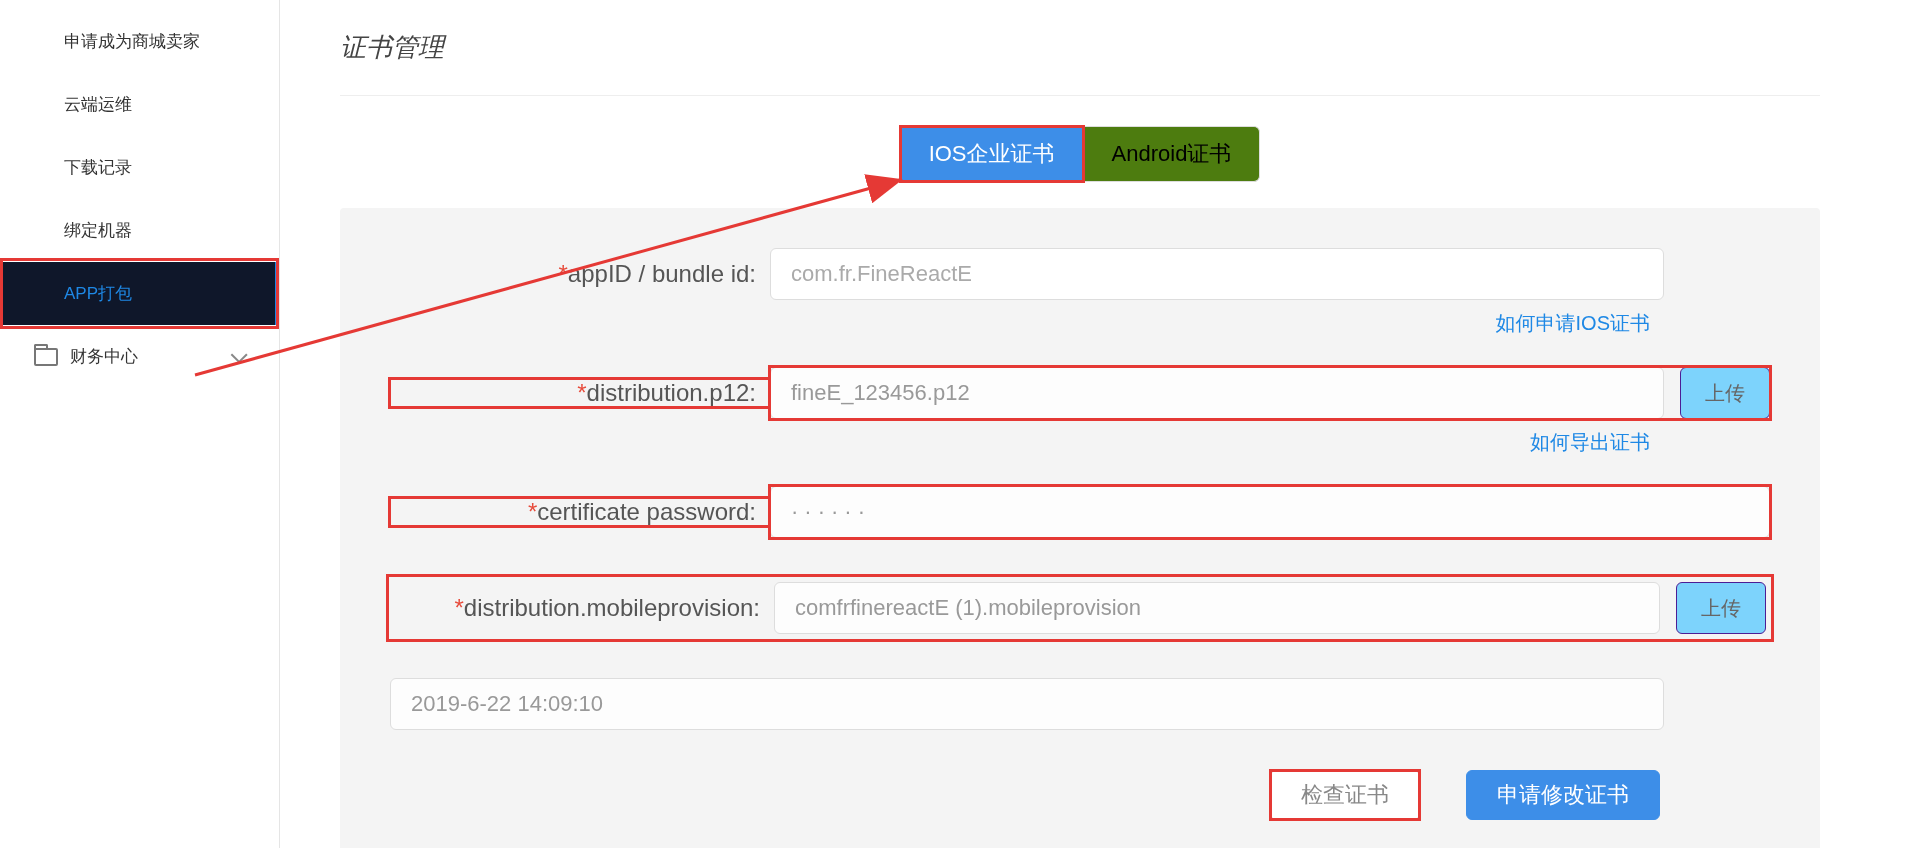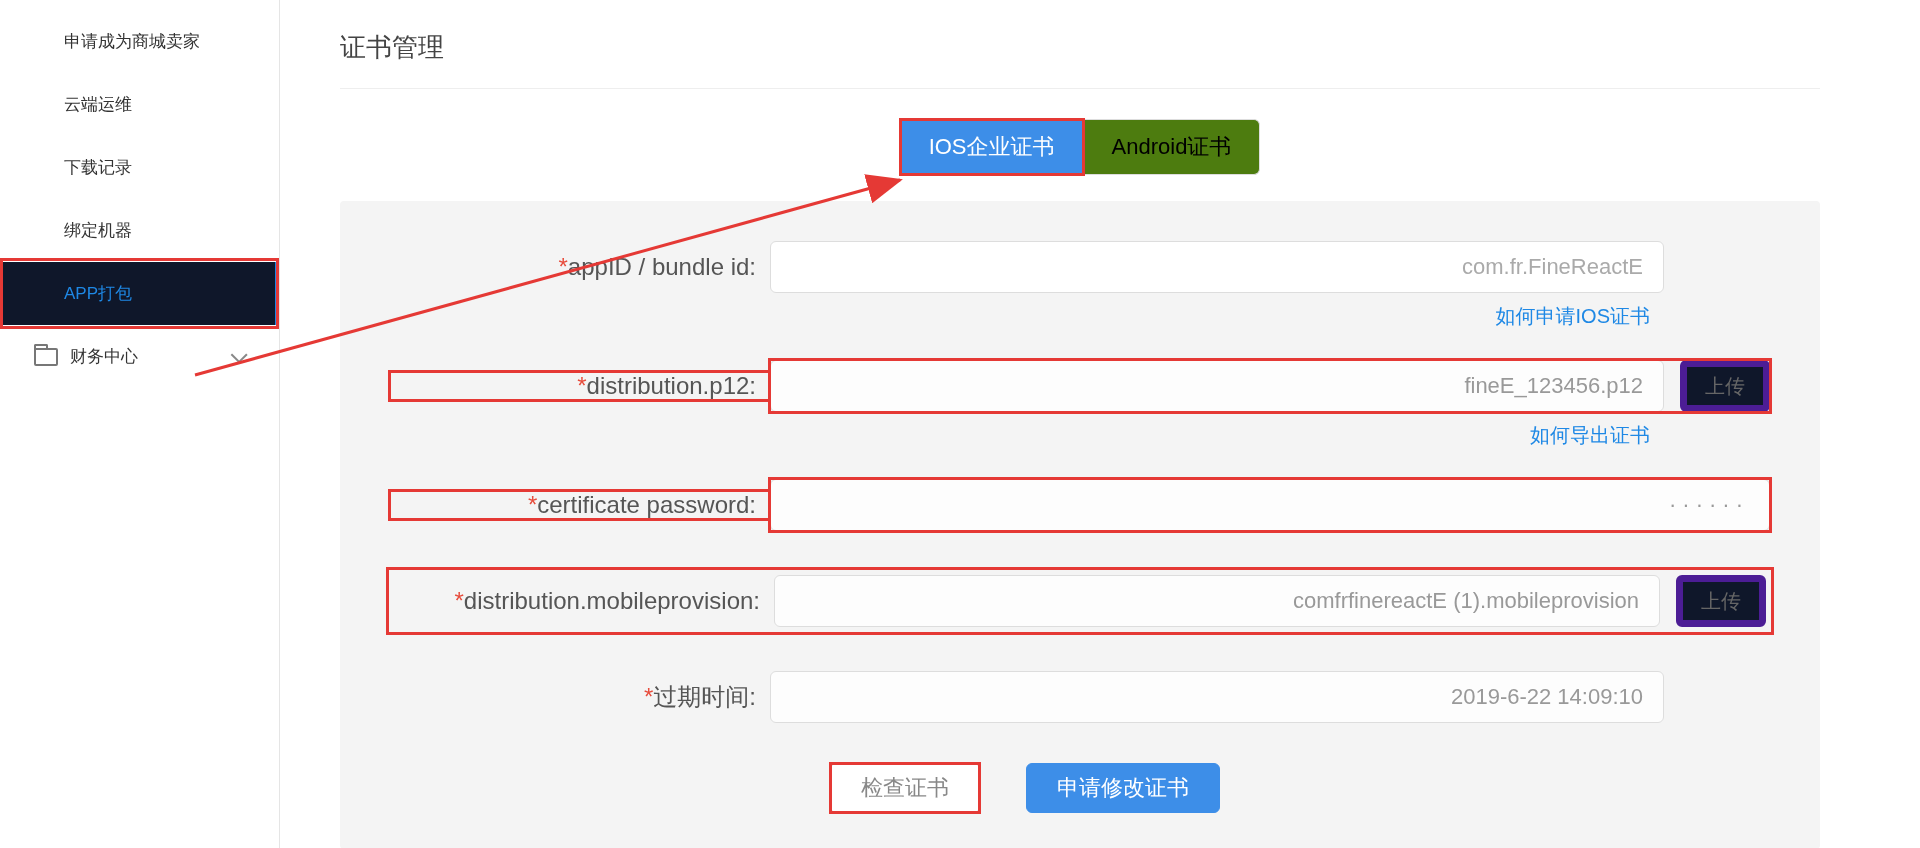--- a/index.html
+++ b/index.html
@@ -41,7 +41,7 @@
 
   .main { flex:1; padding: 30px 100px 40px 60px; overflow:auto; }
 
-  .page-title { font-size:26px; color:#444; margin-bottom:23px; }
+  .page-title { font-size:26px; color:#444; margin-bottom:30px;font-style:italic; }
   .hr { border:none; border-top:1px solid #eee; margin-bottom:30px; }
 
   .tabs { display:flex; justify-content:center; margin-bottom:26px; }

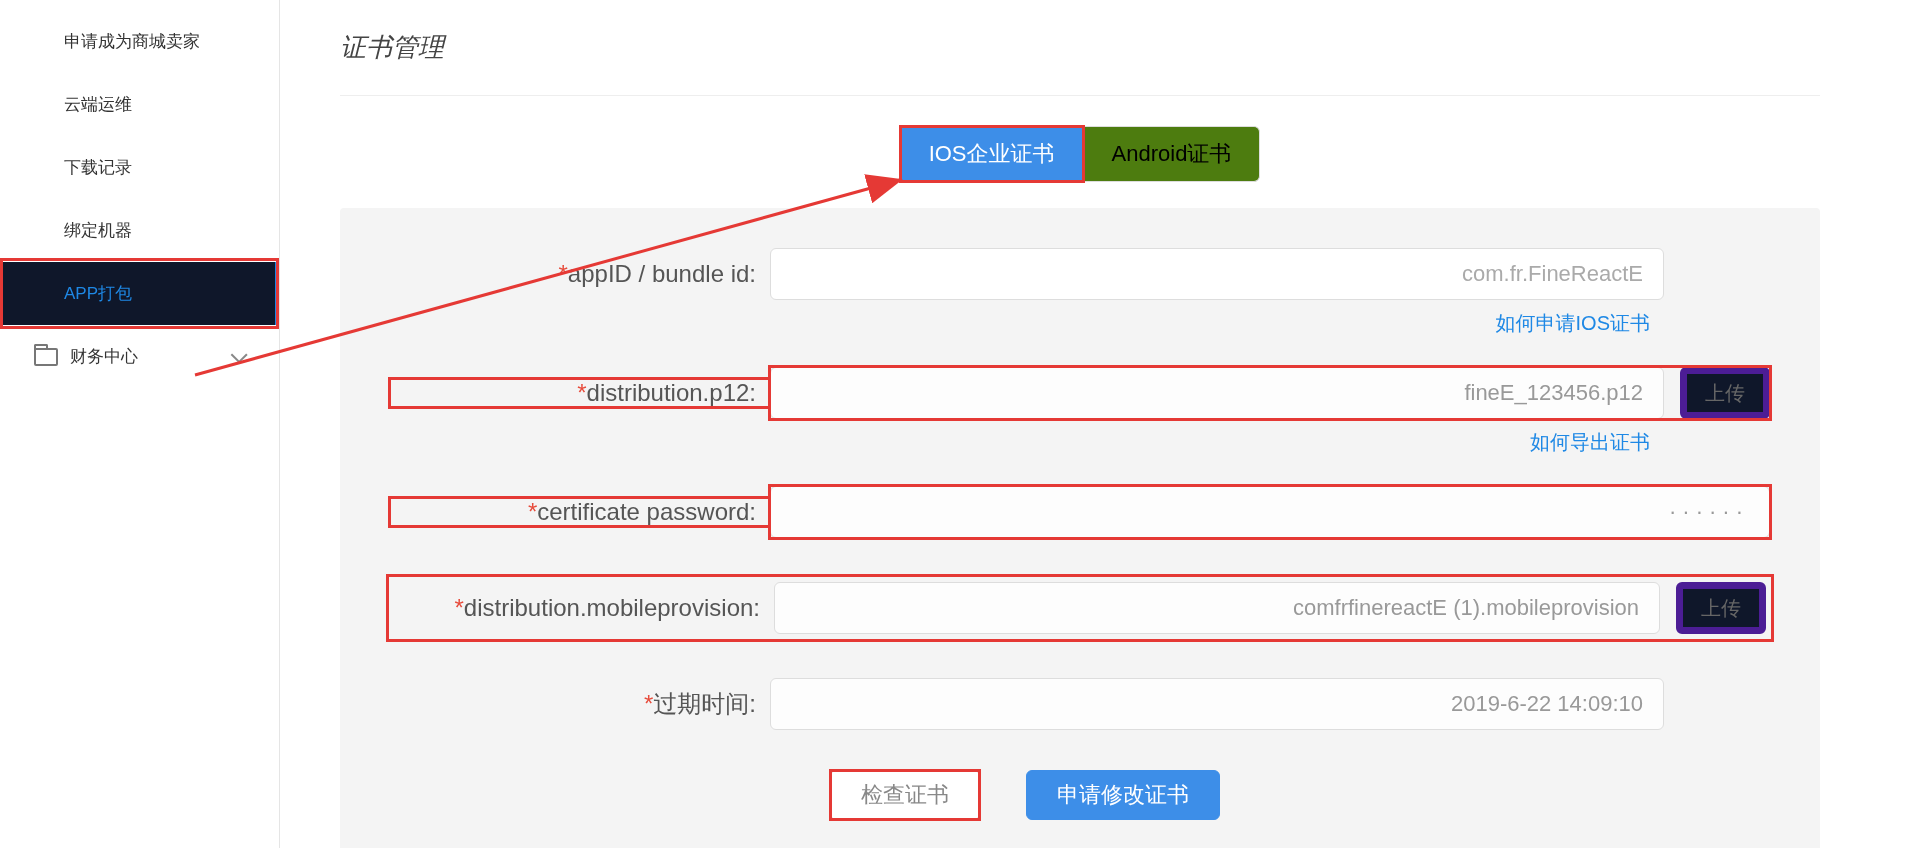--- a/index.html
+++ b/index.html
@@ -82,7 +82,6 @@
     padding:0 20px;
     font-size:22px;
     color:#333;
-    text-align:right;
   }
   .text-input::placeholder { color:#aaa; }
   .text-input[readonly] { color:#999; background:#fdfdfd; }

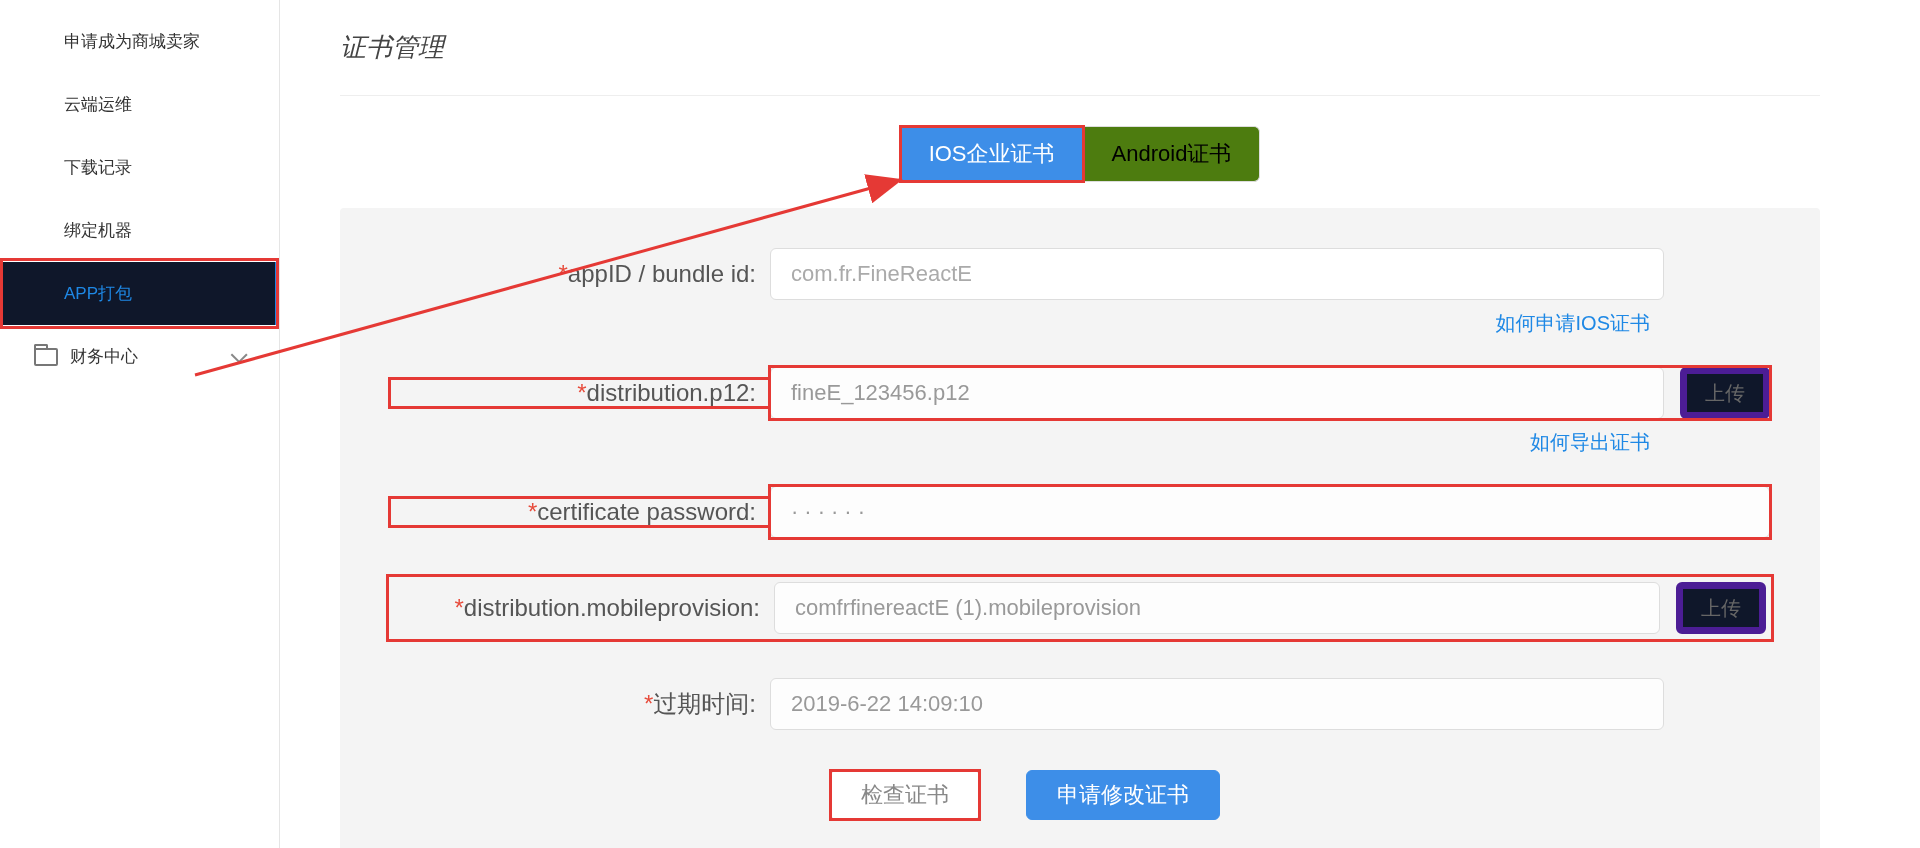--- a/index.html
+++ b/index.html
@@ -89,8 +89,8 @@
 
   .upload-btn {
     width:90px; height:52px;
-    border:7px solid #4c1d95; border-radius:6px;
-    background:#0f172a; font-size:20px; color:#666; cursor:pointer;
+    border:1px solid #4c1d95; border-radius:6px;
+    background:#7dd3fc; font-size:20px; color:#666; cursor:pointer;
   }
 
   .help { }

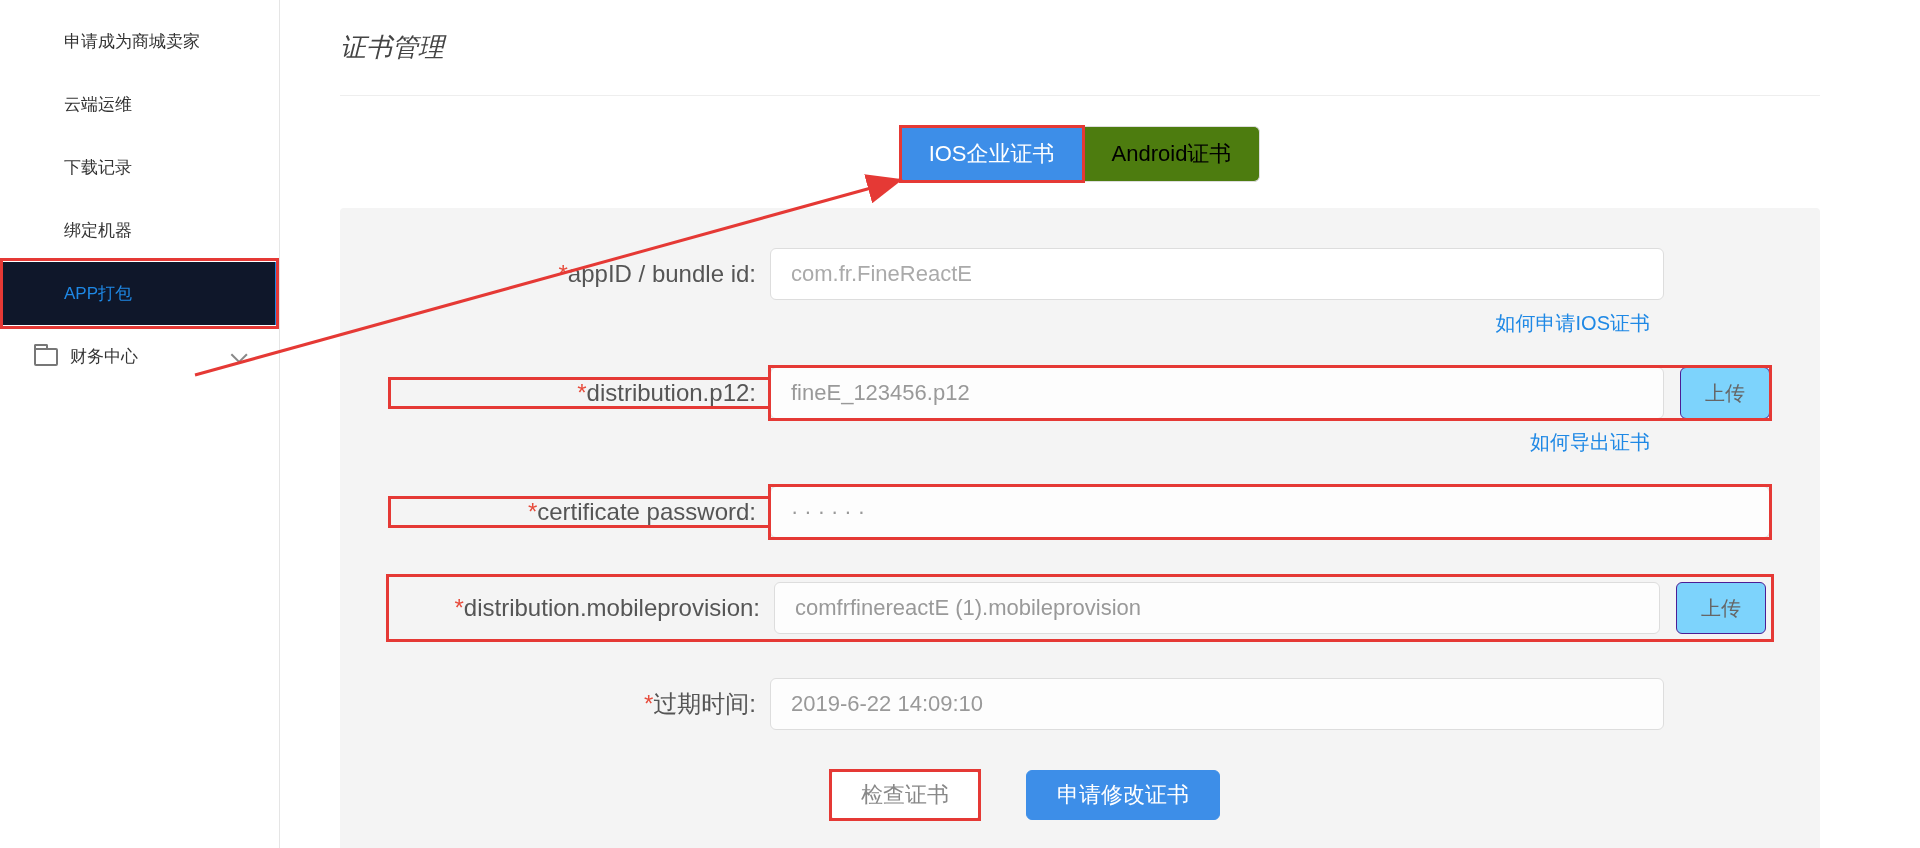--- a/index.html
+++ b/index.html
@@ -189,9 +189,6 @@
       </div>
 
       <div class="form-row nogap">
-        <div class="label-cell">
-          <span class="req">*</span><span>过期时间:</span>
-        </div>
         <div class="input-cell">
           <input class="text-input" type="text" readonly="" value="2019-6-22 14:09:10" style="">
           <span style="width:90px"></span>

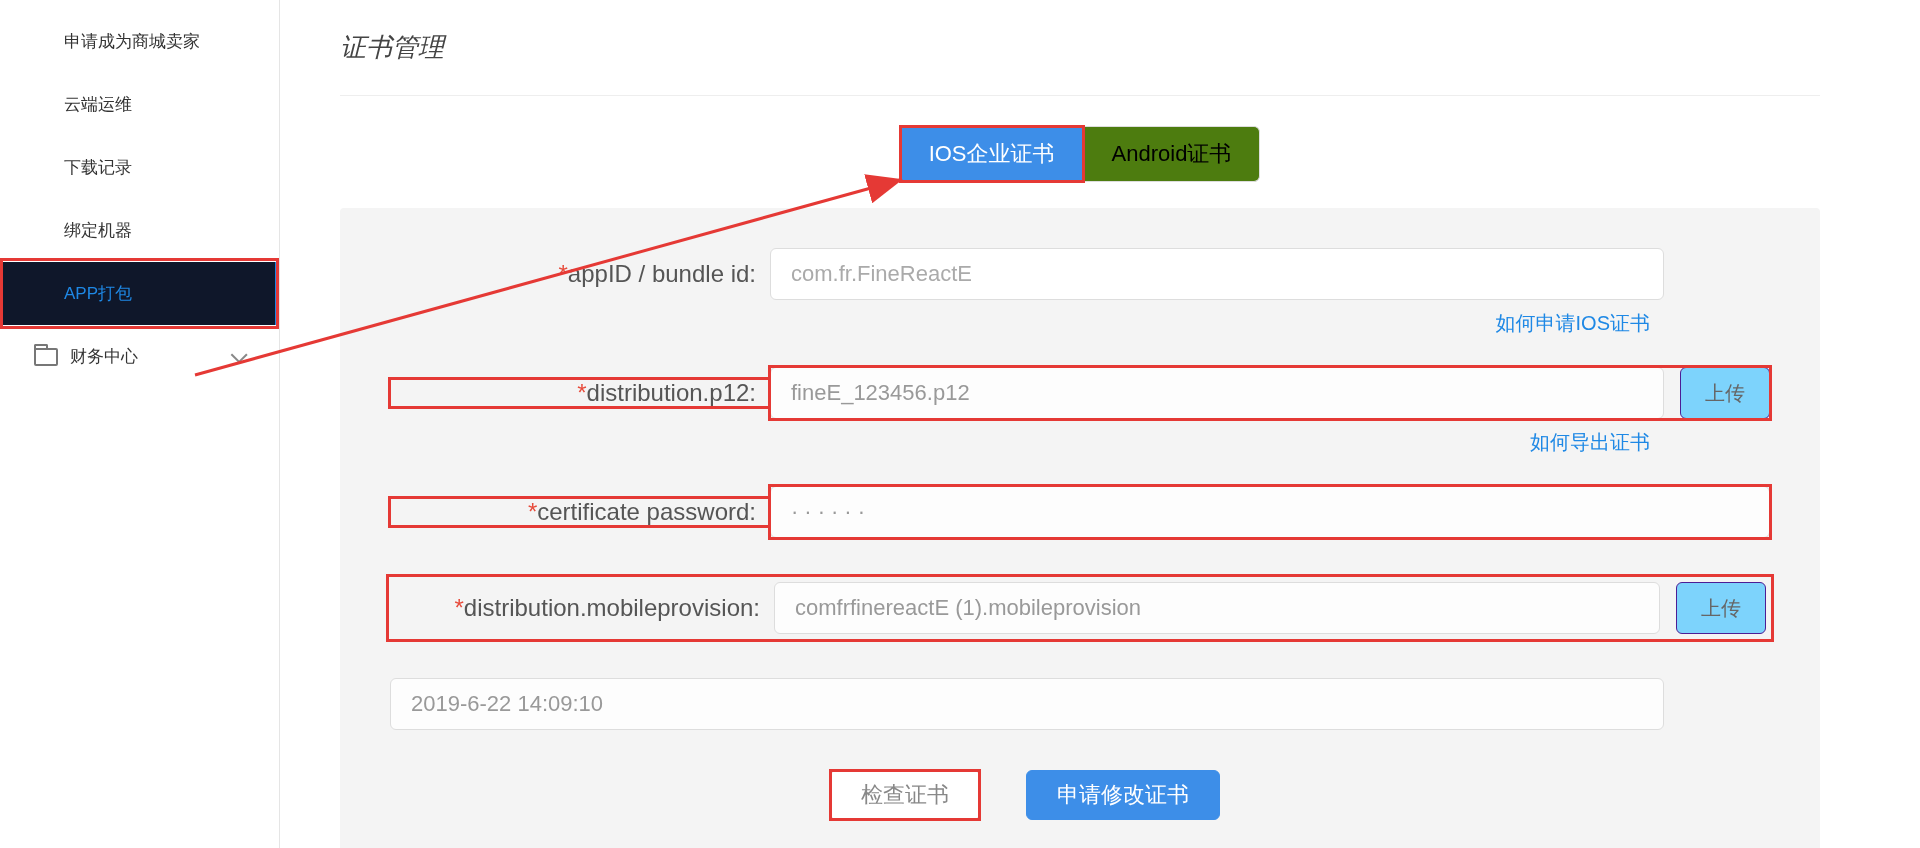--- a/index.html
+++ b/index.html
@@ -96,7 +96,7 @@
   .help { }
   .help a { color:#1e88e5; font-size:20px; text-decoration:none; cursor:pointer; }
 
-  .actions { display:flex; justify-content:center; gap:46px; margin-top:20px; padding-right:110px; }
+  .actions { display:flex; justify-content:flex-end; gap:46px; margin-top:20px; padding-right:110px; }
   .btn {
     height:50px; padding:0 30px; font-size:22px; border-radius:6px; cursor:pointer; border:1px solid #ddd;
   }

